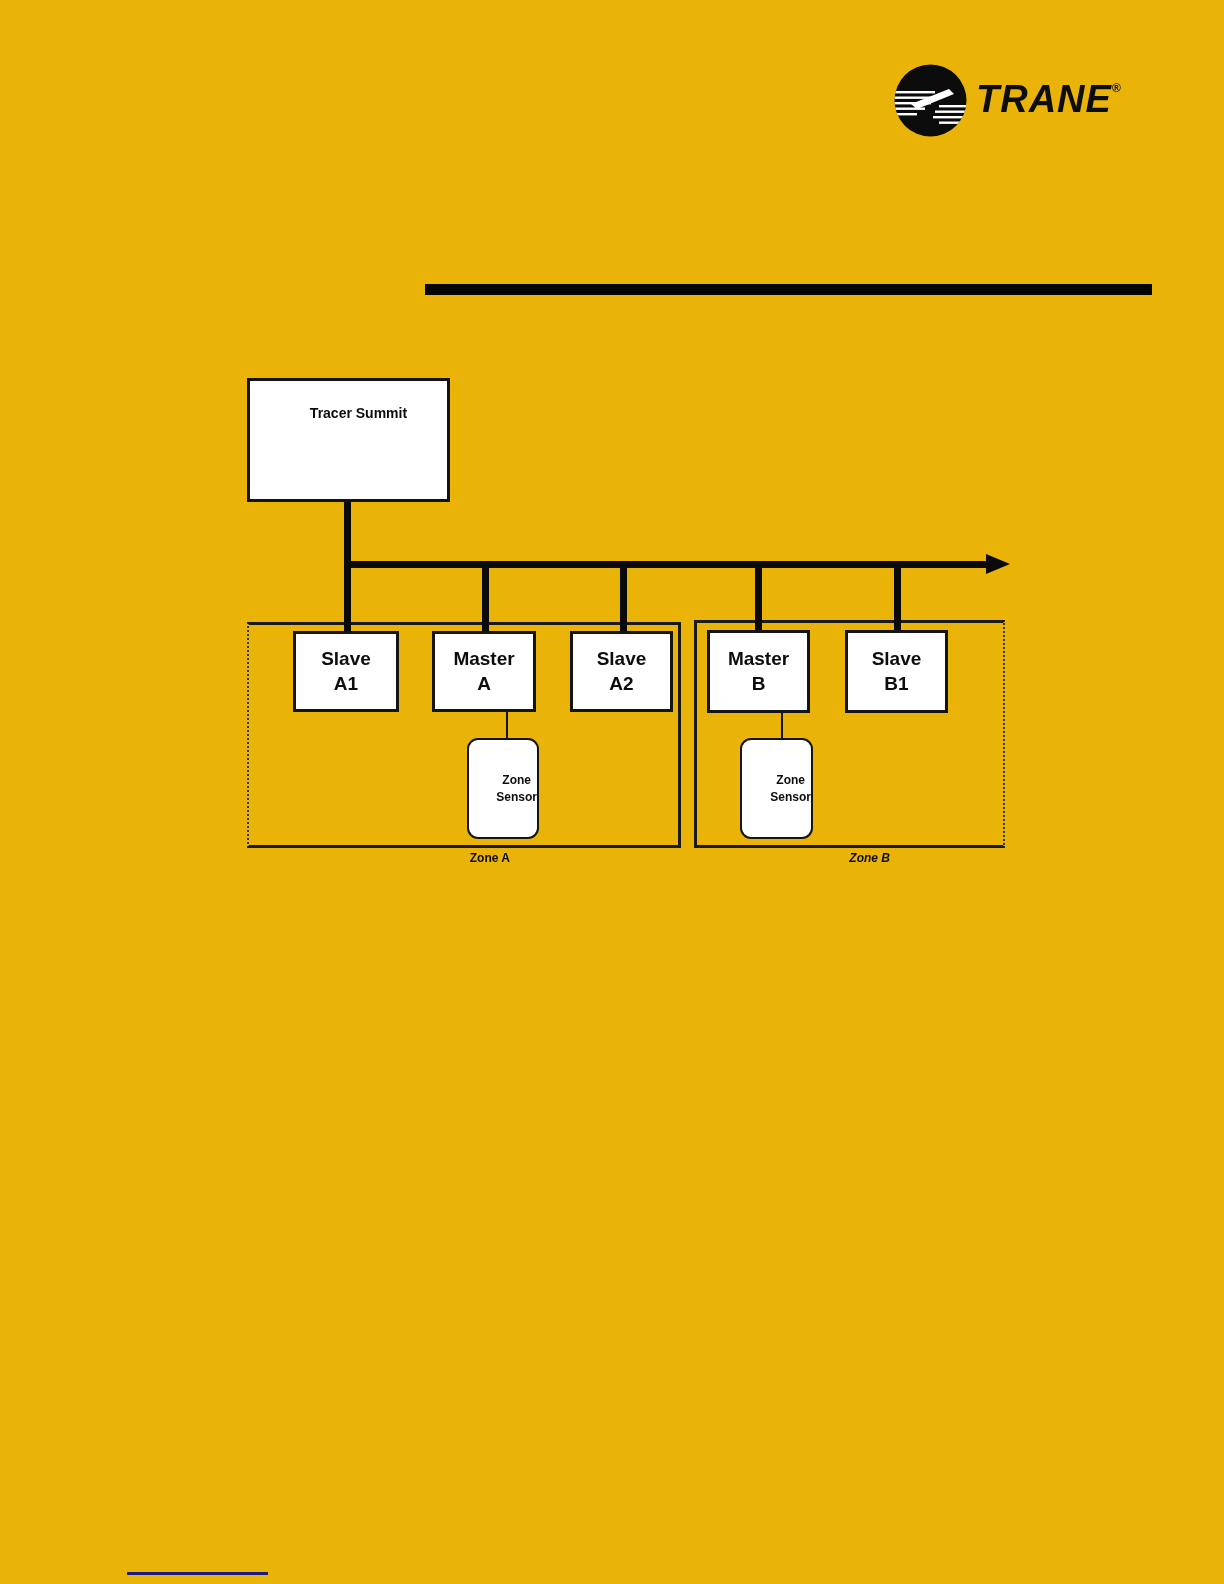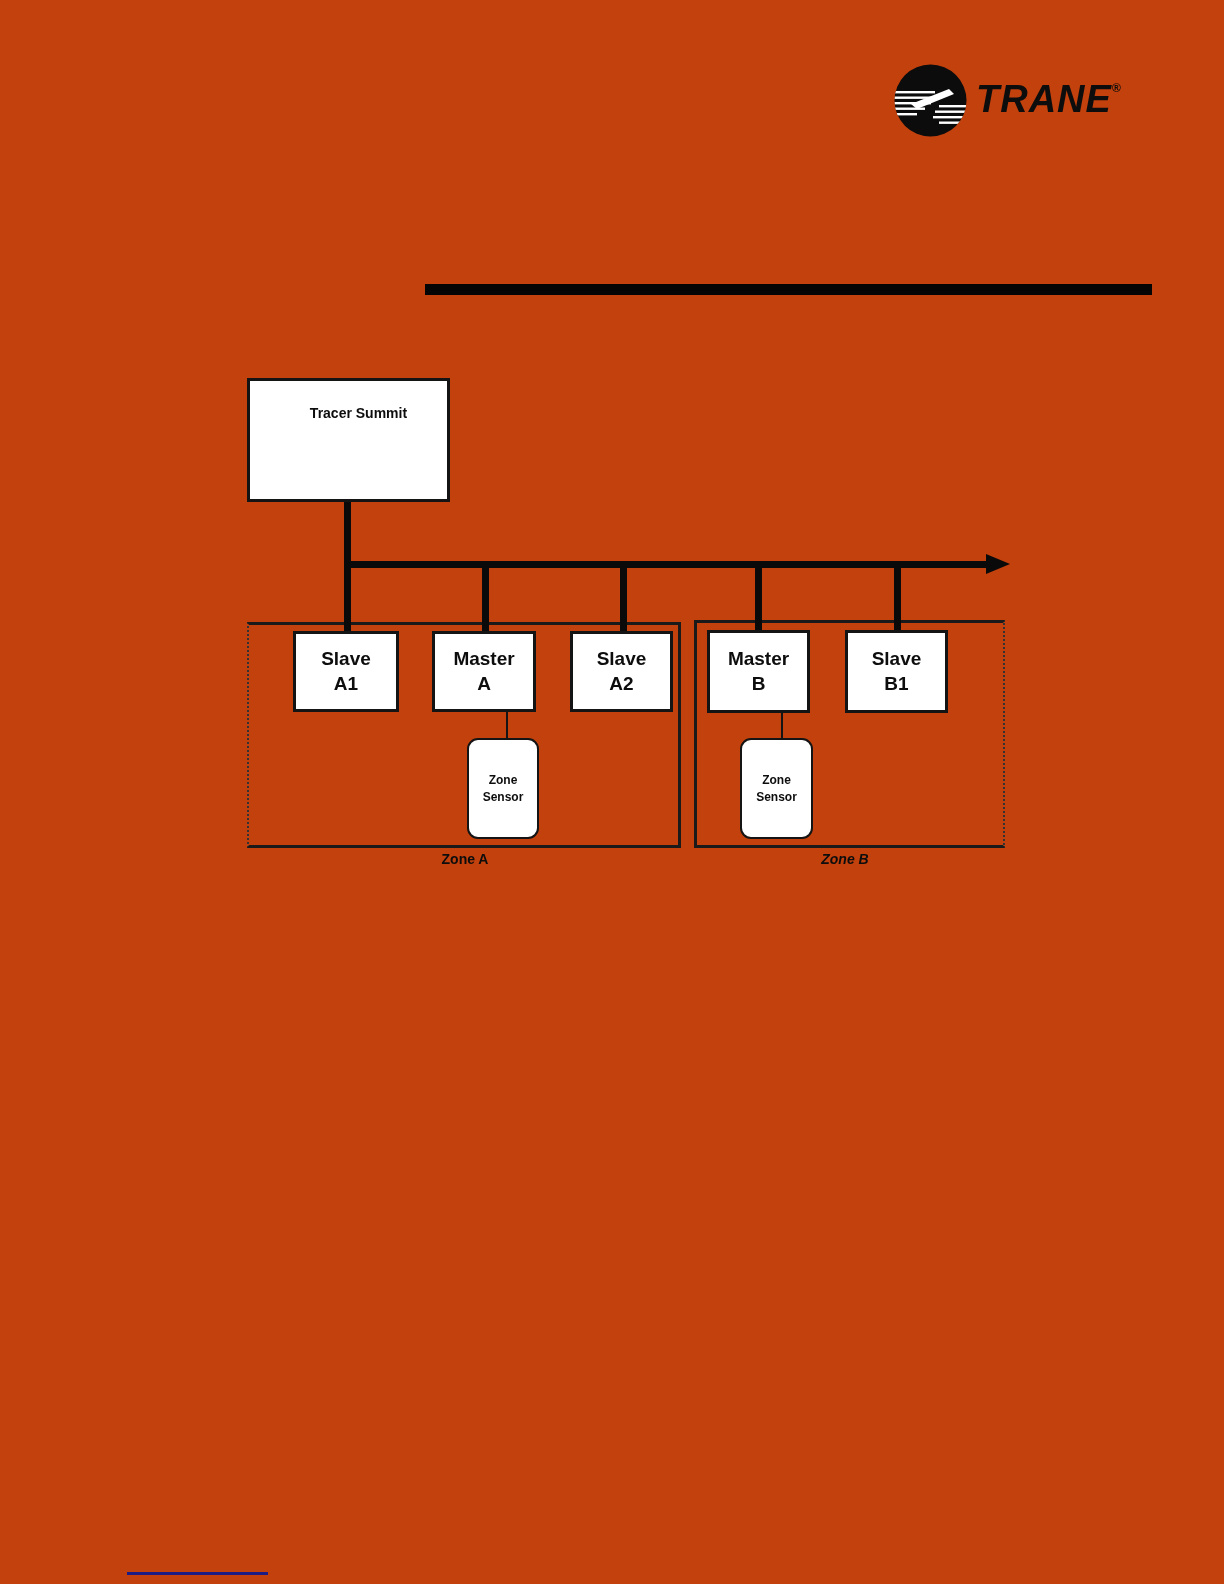--- a/index.html
+++ b/index.html
@@ -10,7 +10,7 @@
     position: relative;
     width: 1224px;
     height: 1584px;
-    background: #c2410c;
+    background: #eab308;
     overflow: hidden;
   }
 

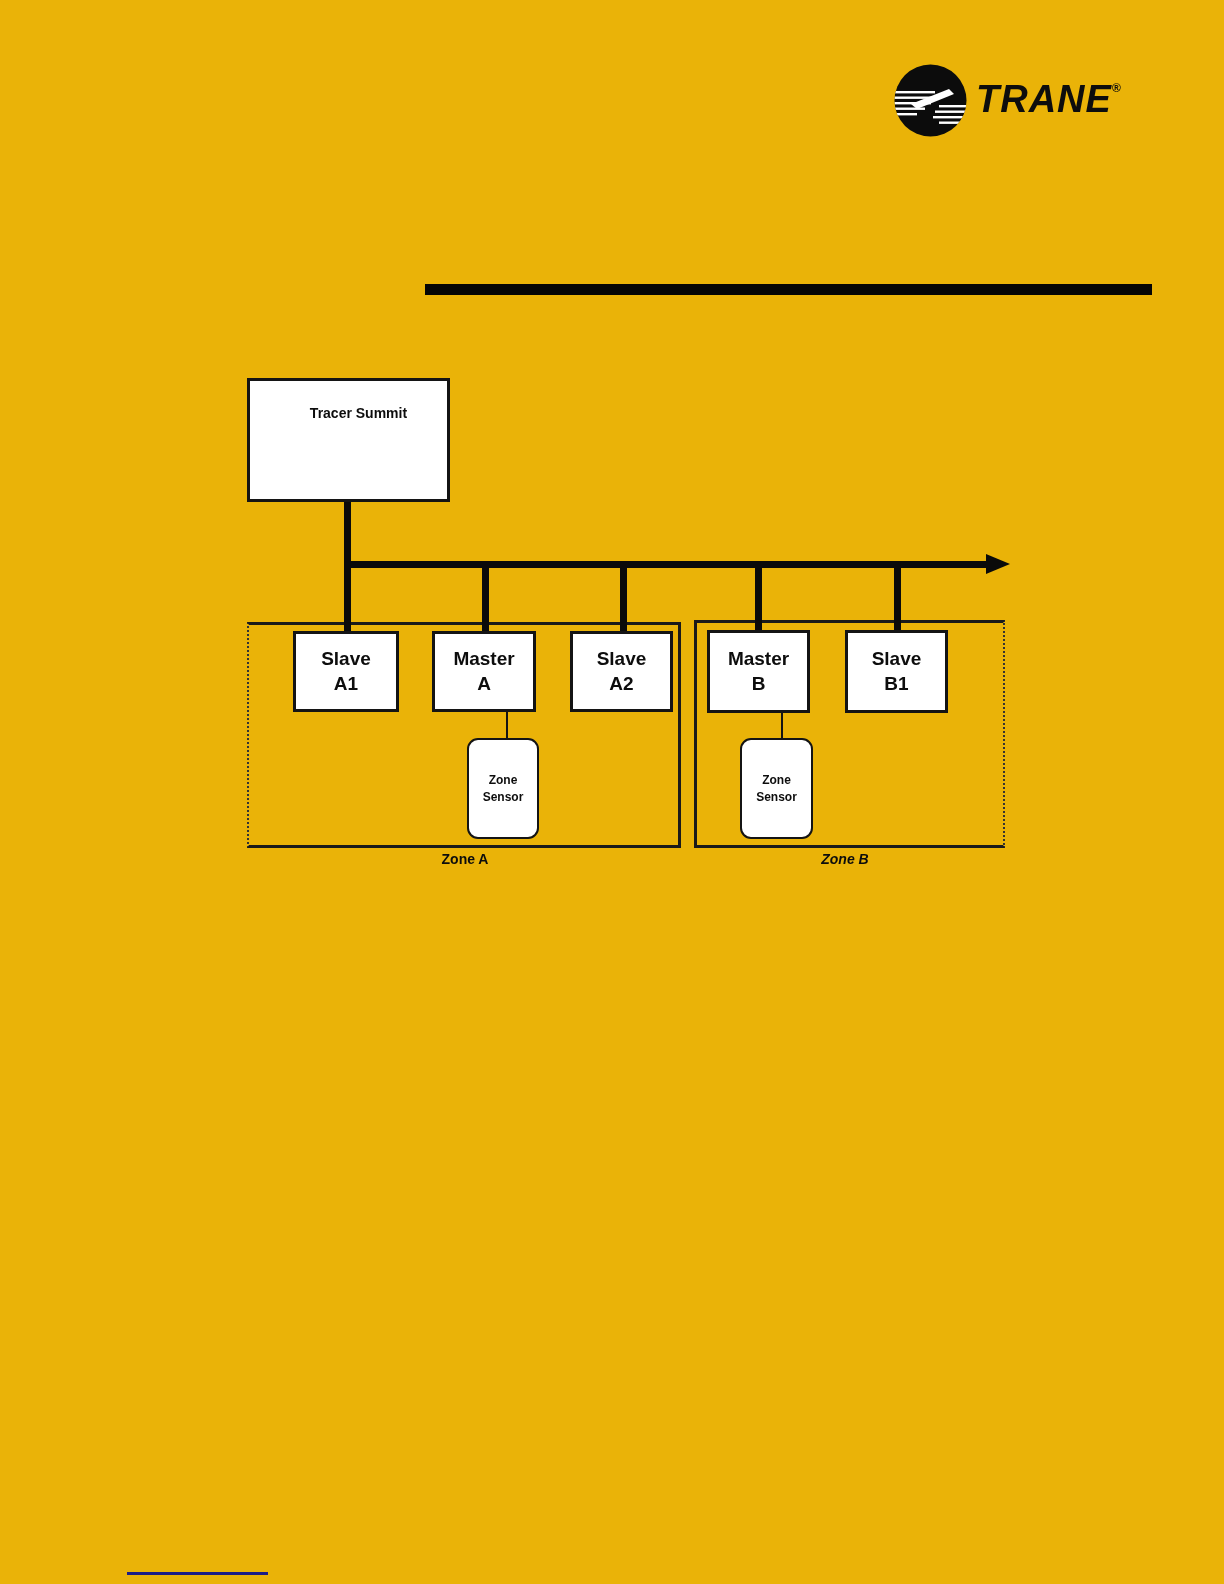--- a/index.html
+++ b/index.html
@@ -79,7 +79,7 @@
 
   .sensor {
     border-width: 2px; border-radius: 11px;
-    font-size: 12px; line-height: 1.35;
+    font-size: 12px; line-height: 1.35; justify-content: flex-end;
   }
   .sensor-a { left: 467px; top: 738px; width: 72px; height: 101px; }
   .sensor-b { left: 740px; top: 738px; width: 73px; height: 101px; }

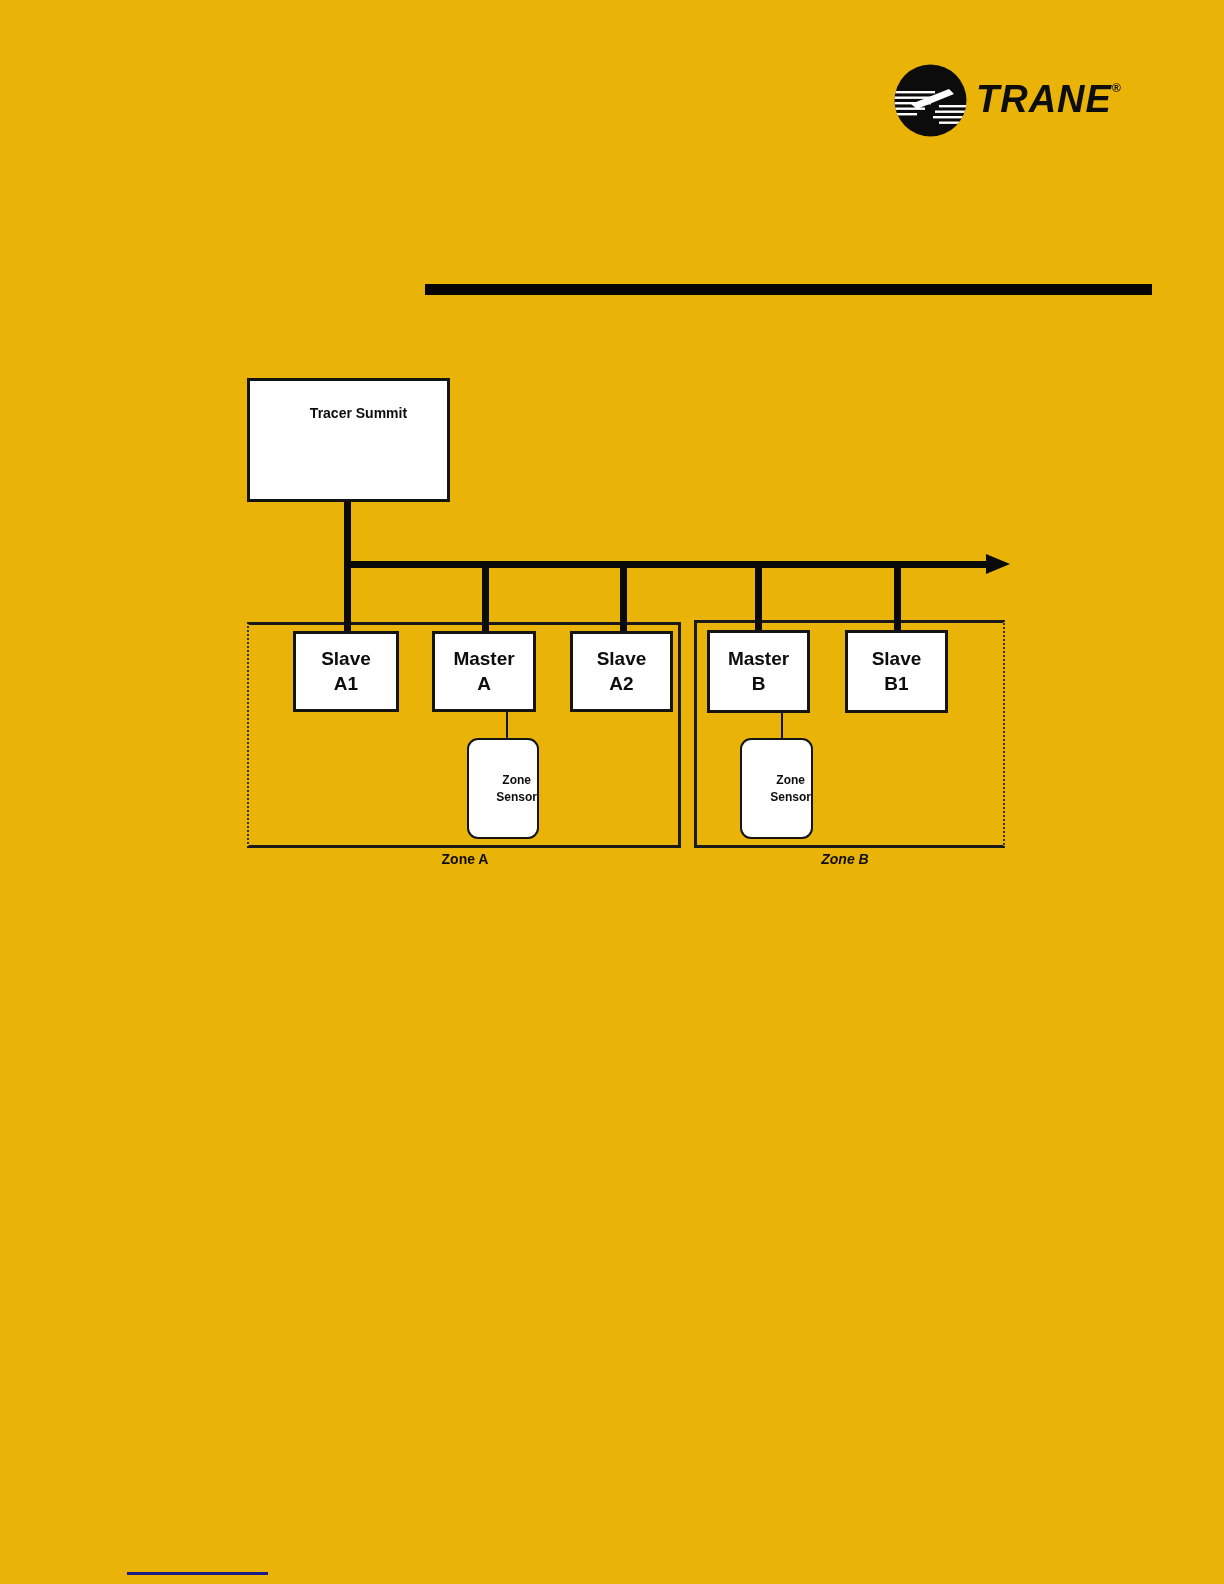--- a/index.html
+++ b/index.html
@@ -85,8 +85,8 @@
   .sensor-b { left: 740px; top: 738px; width: 73px; height: 101px; }
 
   .zone-label {
-    position: absolute; width: 90px; text-align: center;
-    font-size: 14px; font-weight: bold; color: #0d0d0d;
+    position: absolute; width: 90px; text-align: right;
+    font-size: 12px; font-weight: bold; color: #0d0d0d;
   }
   .zl-a { left: 420px; top: 851px; }
   .zl-b { left: 800px; top: 851px; font-style: italic; }

